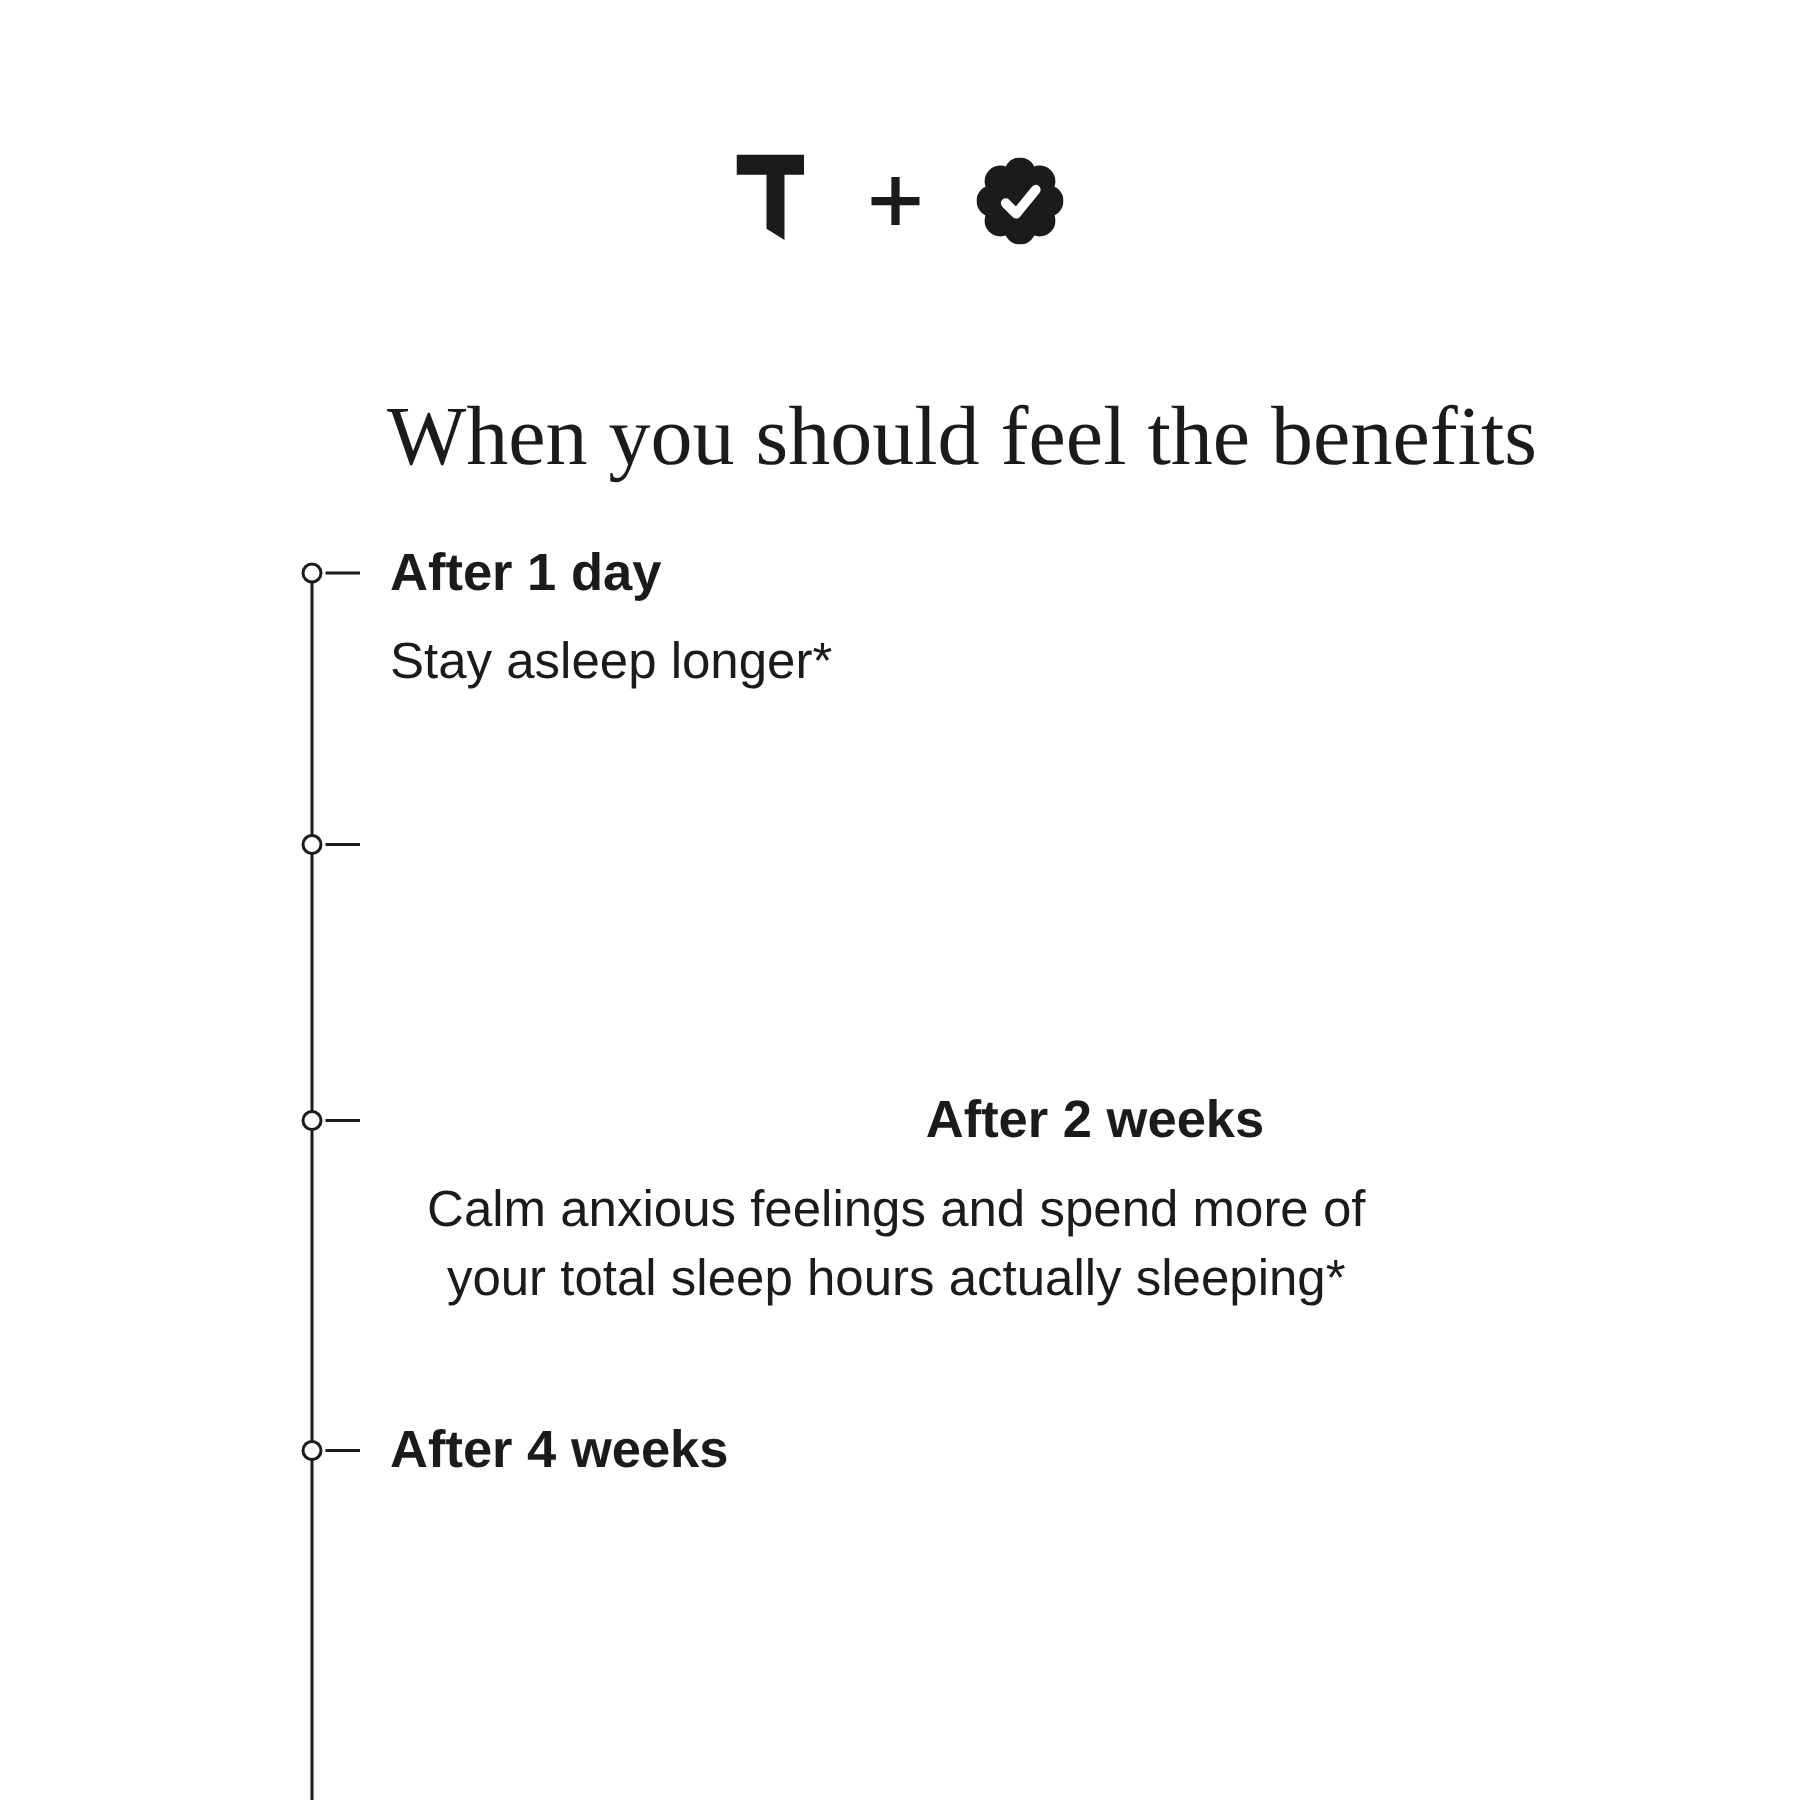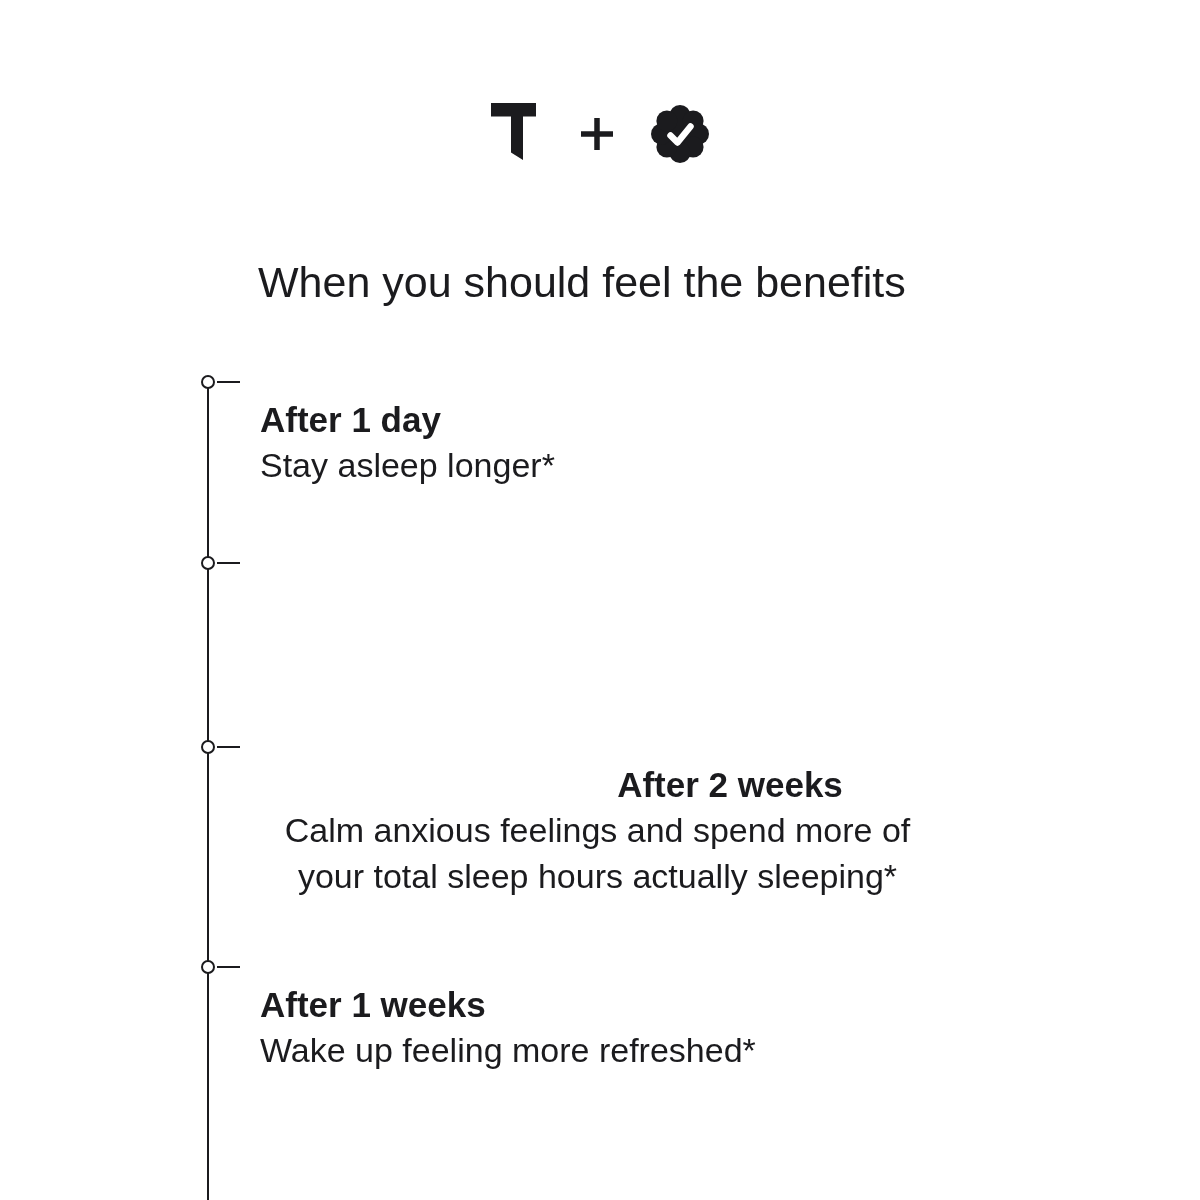--- a/index.html
+++ b/index.html
@@ -43,12 +43,13 @@
     position: absolute;
     left: 258px;
     top: 225px;
-    font-size: 43px;
+    font-size: 56px;
     font-weight: 400;
     line-height: 56px;
     letter-spacing: 0;
     white-space: nowrap;
     color: #1b1b1e;
+    font-family: Liberation Serif, serif;
   }
   
   .timeline-line {

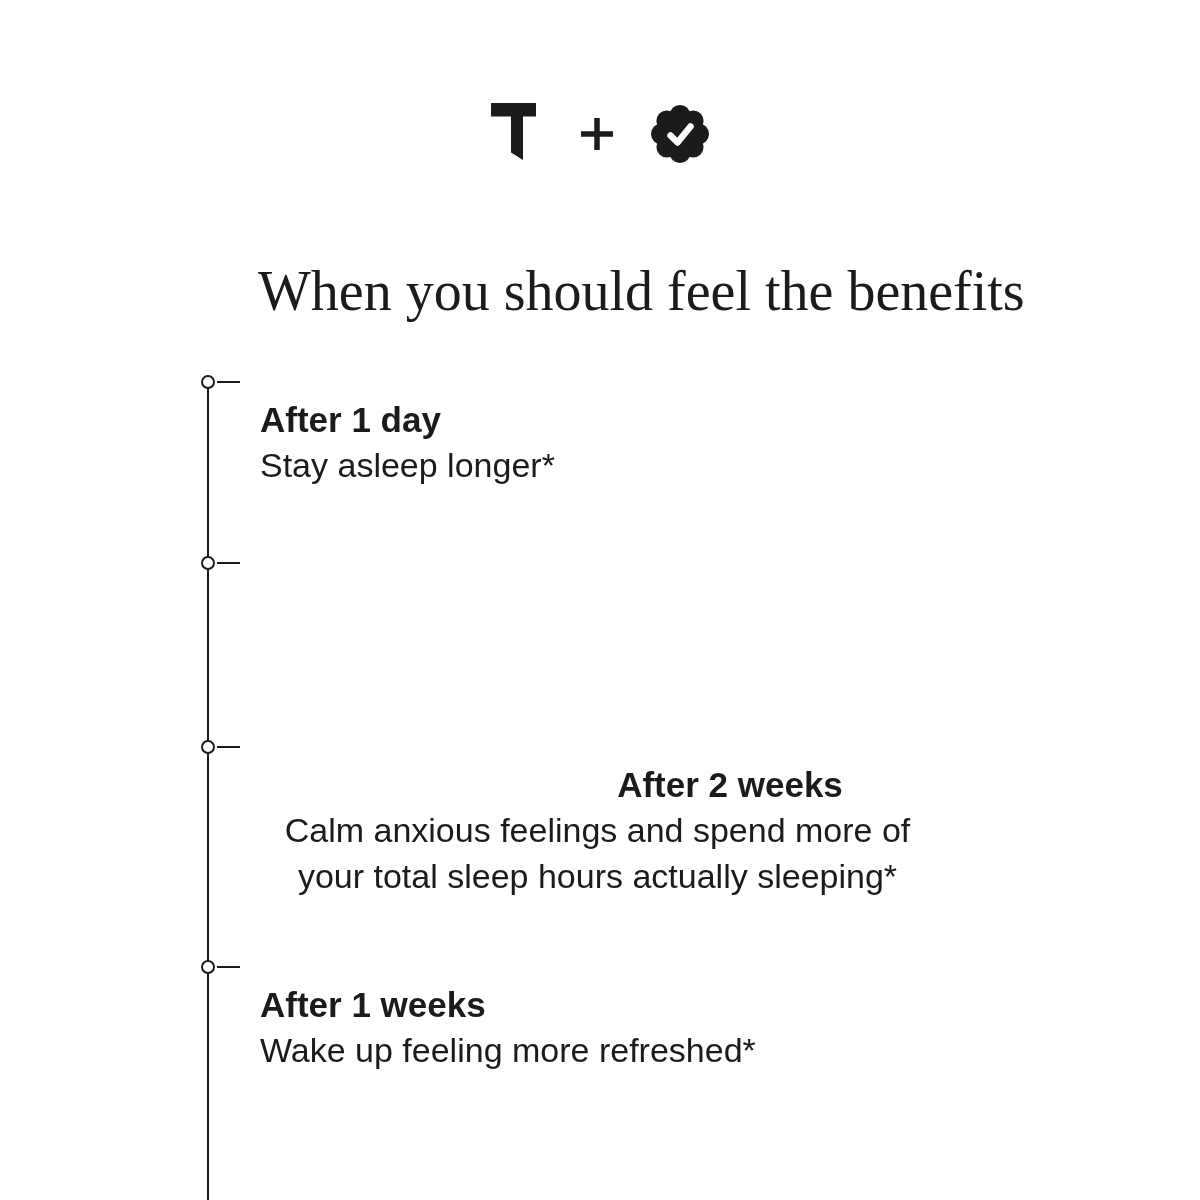--- a/index.html
+++ b/index.html
@@ -94,7 +94,6 @@
     font-weight: 700;
     line-height: 44px;
     color: #1b1b1e;
-    margin-top: 38px;
   }
   .tl-body {
     margin-top: 0;

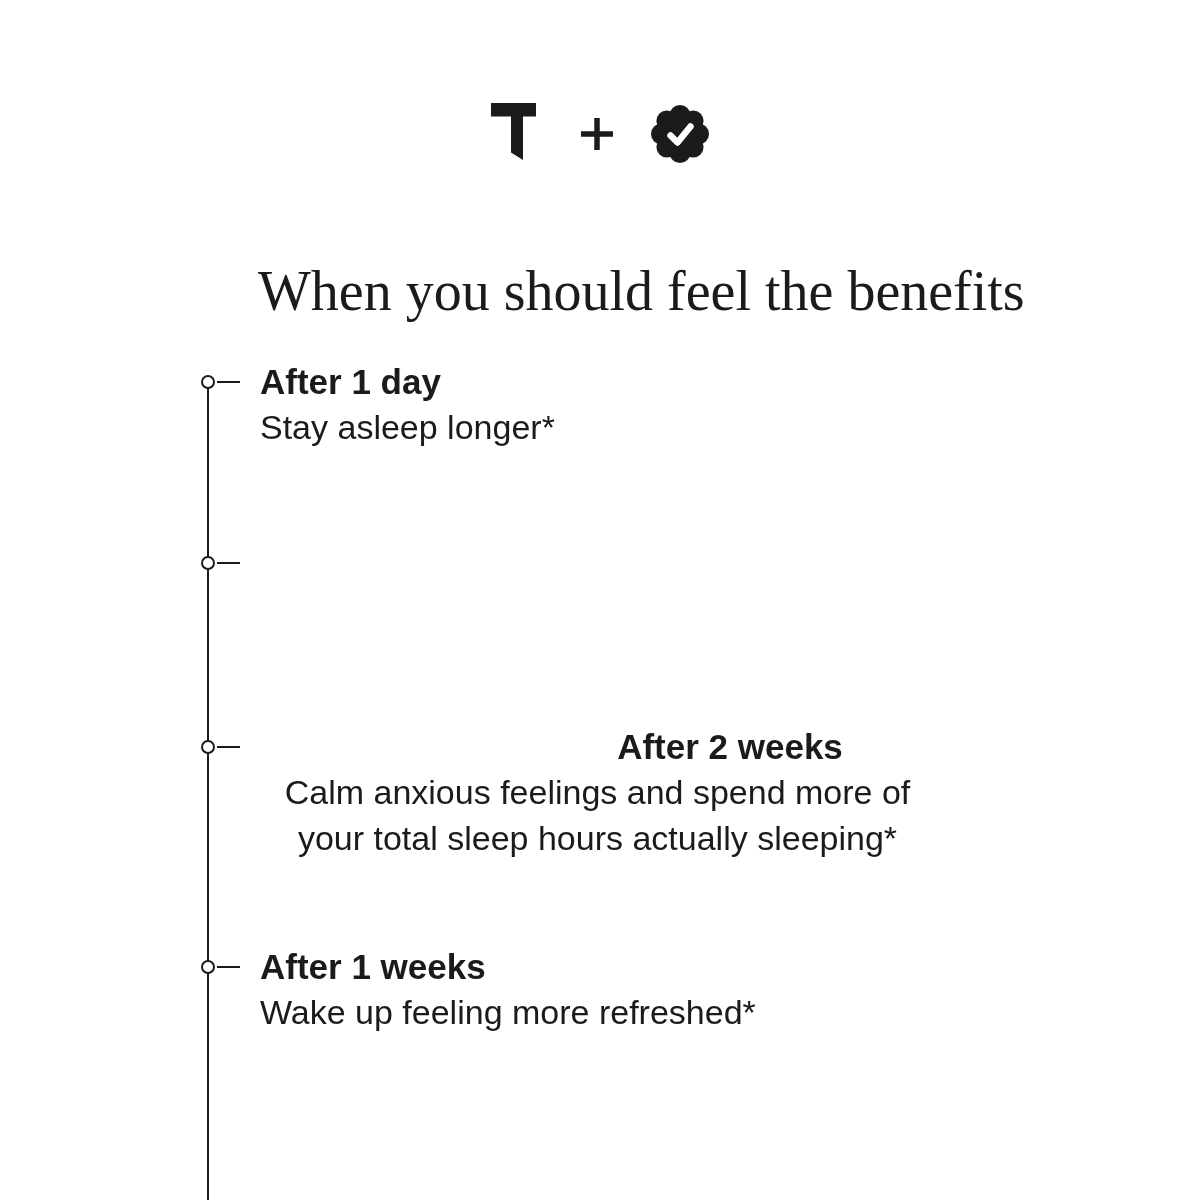--- a/index.html
+++ b/index.html
@@ -96,7 +96,7 @@
     color: #1b1b1e;
   }
   .tl-body {
-    margin-top: 0;
+    margin-top: 14px;
     max-width: 675px;
     font-size: 34px;
     font-weight: 400;

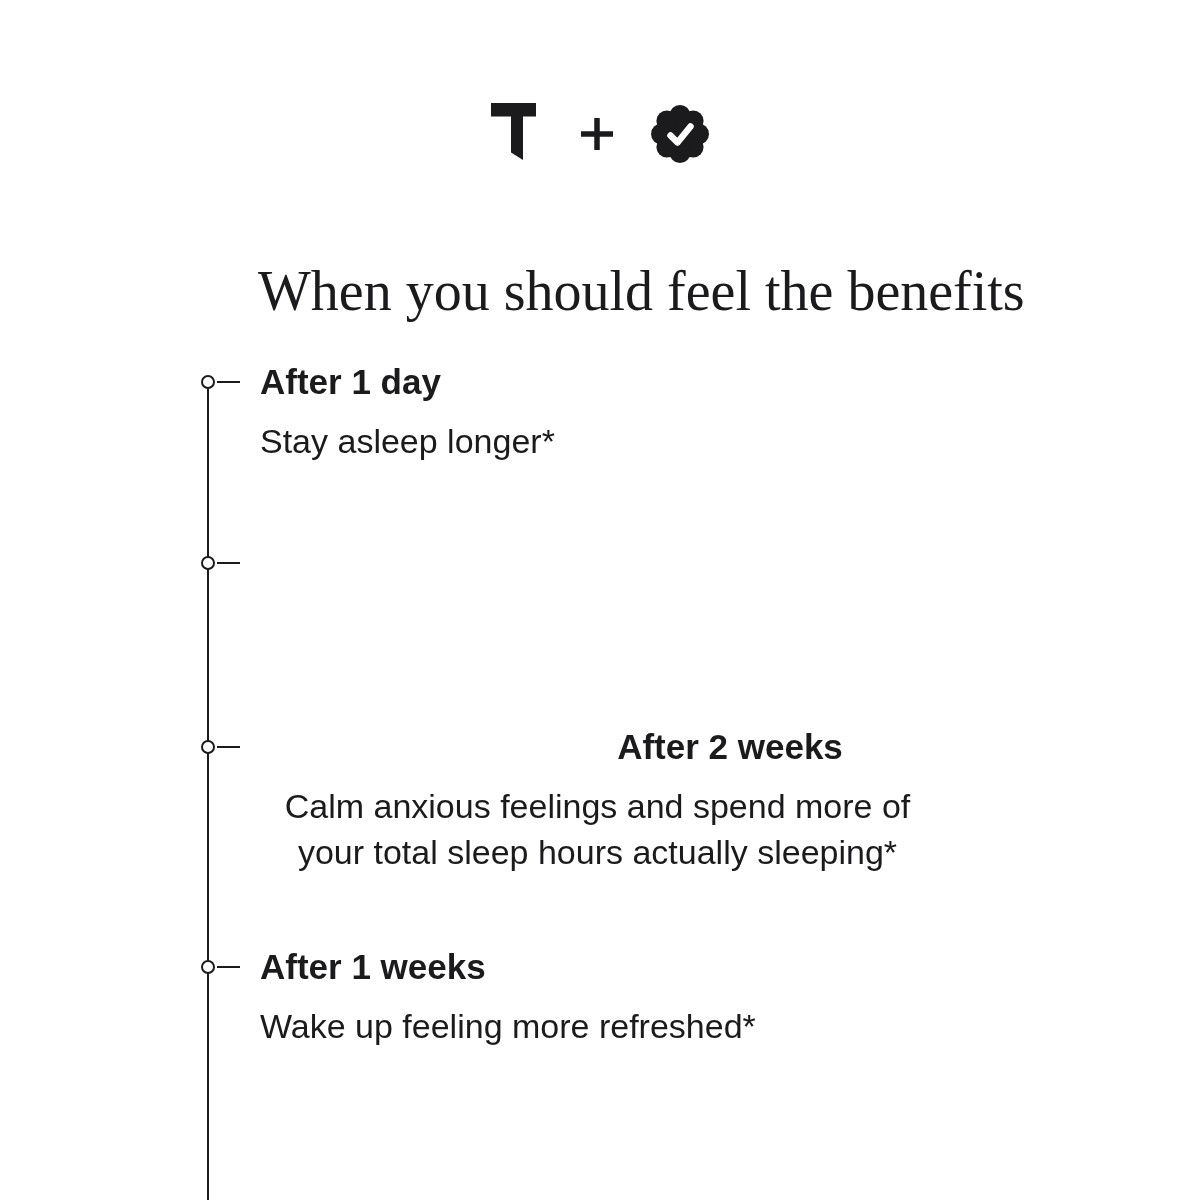--- a/index.html
+++ b/index.html
@@ -163,7 +163,7 @@
 <div class="tl-item tl-item-4">
   <span class="tl-marker"></span>
   <span class="tl-dash"></span>
-  <div class="tl-heading">After 1 weeks</div>
+  <div class="tl-heading">After 4 weeks</div>
   <div class="tl-body">Wake up feeling more refreshed*</div>
 </div>
 

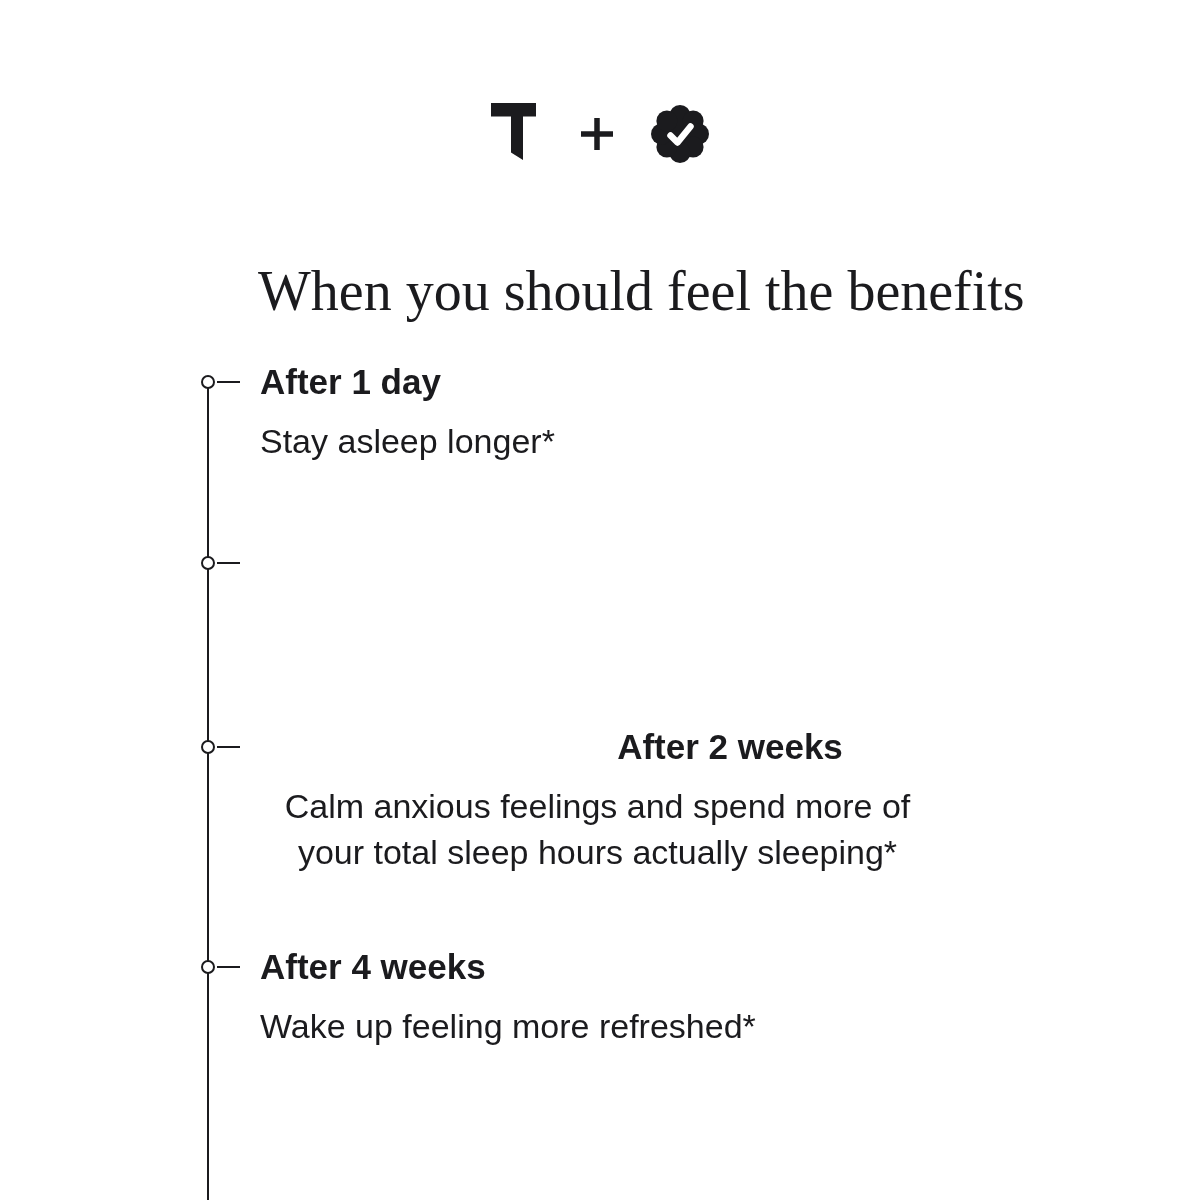--- a/index.html
+++ b/index.html
@@ -164,7 +164,6 @@
   <span class="tl-marker"></span>
   <span class="tl-dash"></span>
   <div class="tl-heading">After 4 weeks</div>
-  <div class="tl-body">Wake up feeling more refreshed*</div>
 </div>
 
 </body></html>

